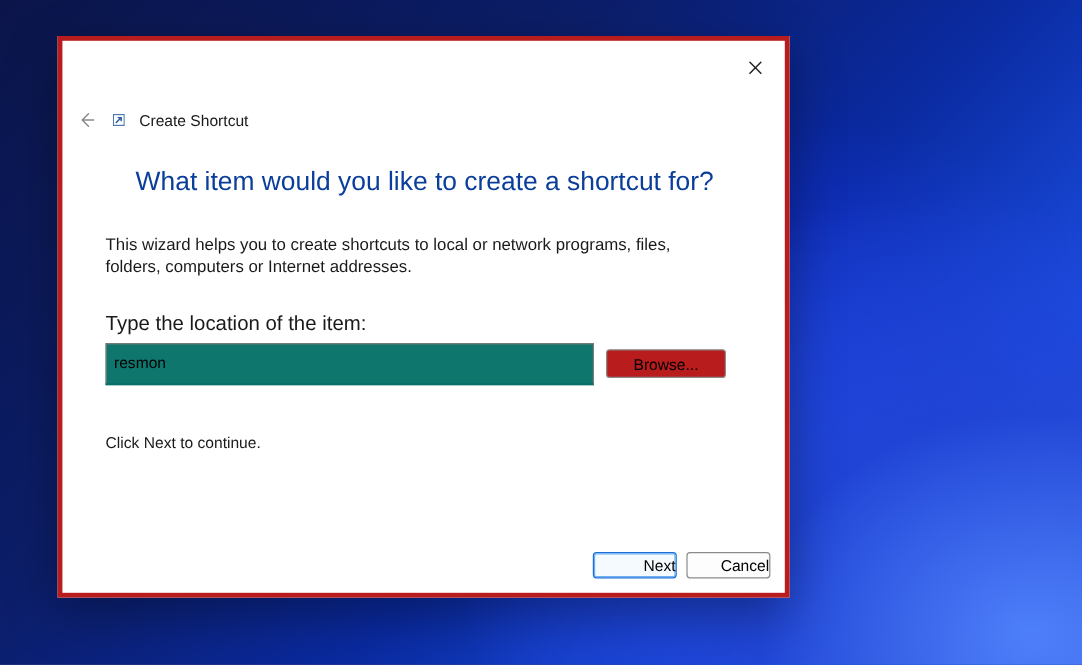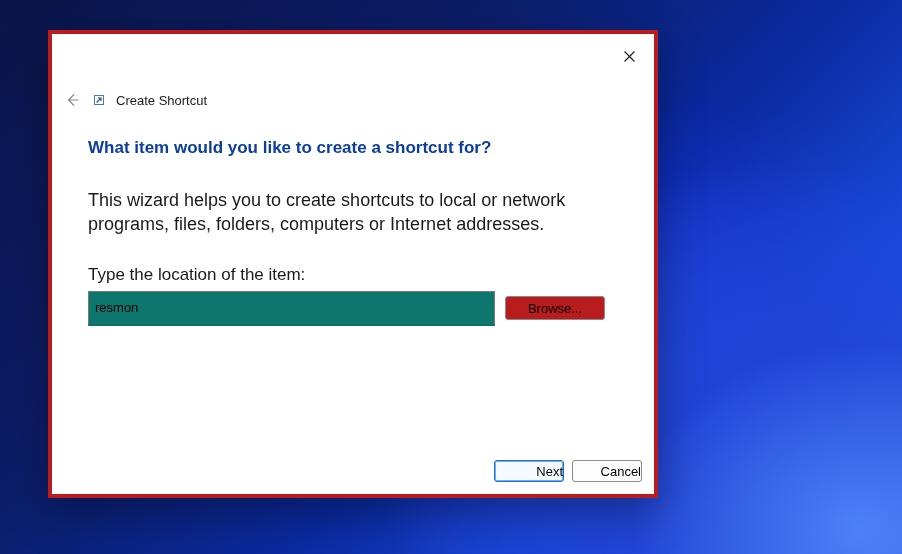--- a/index.html
+++ b/index.html
@@ -72,9 +72,10 @@
     }
     .heading {
       color: #0a3e9a;
-      font-size: 17px;
-      font-weight: 700;
+      font-size: 22px;
+      font-weight: 400;
       margin-bottom: 30px;
+      margin-left: 25px;
     }
     .desc {
       font-size: 18px;

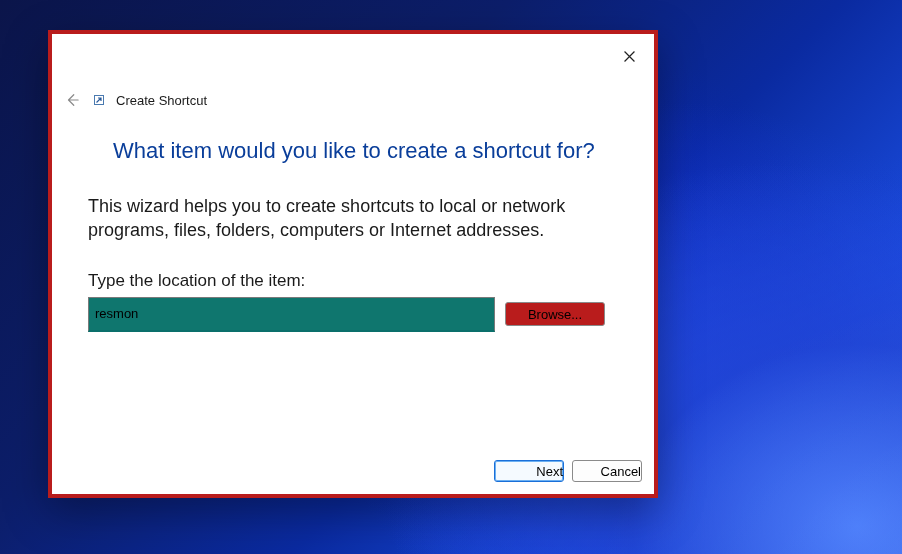--- a/index.html
+++ b/index.html
@@ -78,7 +78,7 @@
       margin-left: 25px;
     }
     .desc {
-      font-size: 18px;
+      font-size: 14px;
       line-height: 1.35;
       color: #1a1a1a;
       max-width: 520px;

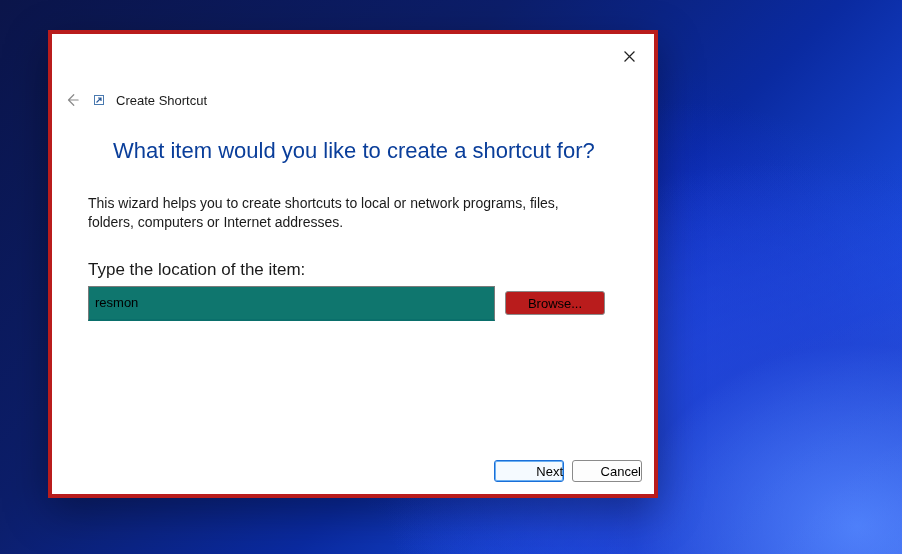--- a/index.html
+++ b/index.html
@@ -172,6 +172,7 @@
       <input class="path-input" type="text" value="resmon" style="">
       <button class="browse-btn">Browse...</button>
     </div>
+    <div class="continue-text">Click Next to continue.</div>
   </div>
 
   <div class="footer">

